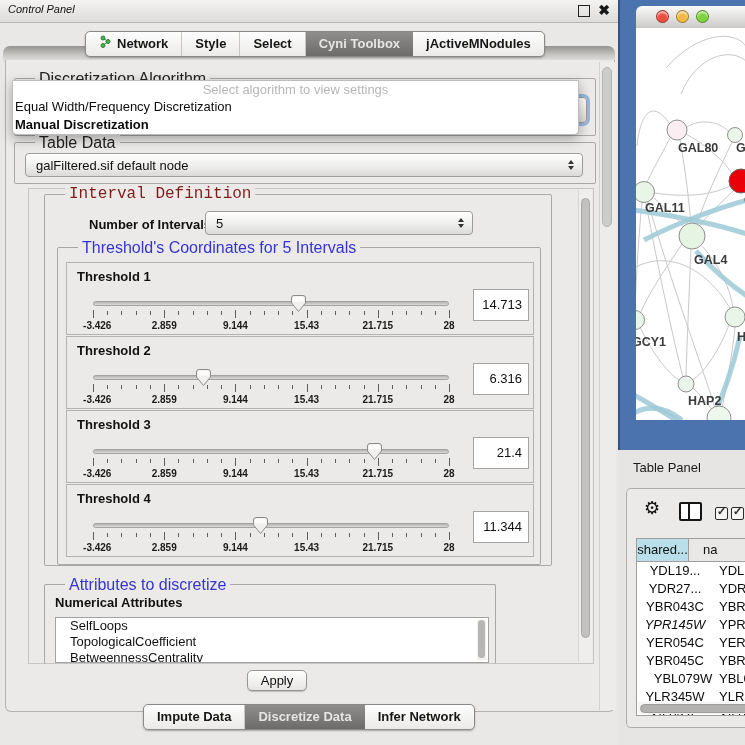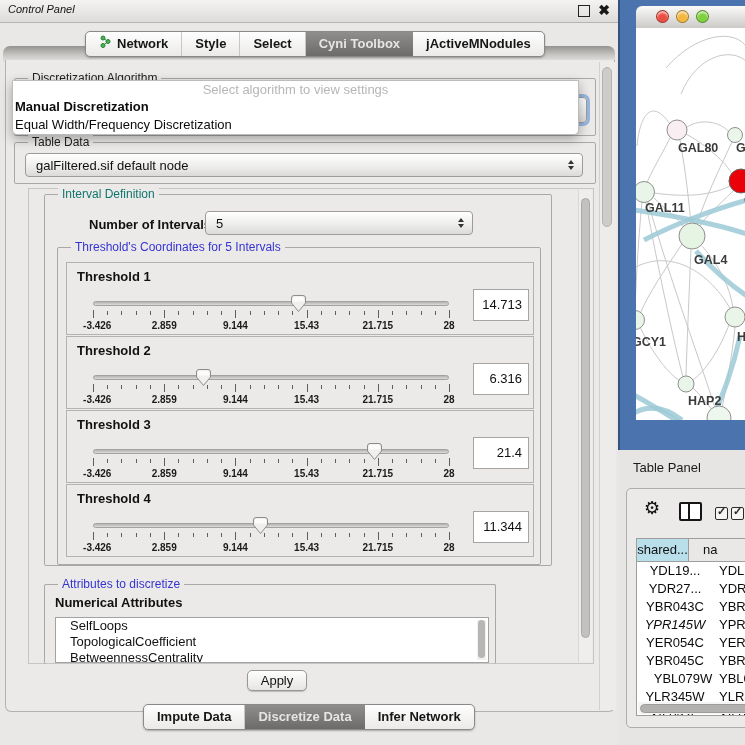--- a/index.html
+++ b/index.html
@@ -25,7 +25,7 @@
   .tab.sel+.tab{border-left:none;}
   
   .group{position:absolute;border:1px solid #a9a8a6;border-radius:2px;box-sizing:border-box;}
-  .group-title{position:absolute;top:-8px;left:13px;background:#eceae8;padding:0 4px;font-size:12px;line-height:15px;color:#222;white-space:nowrap;}
+  .group-title{position:absolute;top:-8px;left:20px;background:#eceae8;padding:0 4px;font-size:16px;line-height:15px;color:#222;white-space:nowrap;}
   .gt-green{color:#0f766e;}
   .gt-blue{color:#3434d2;}
   

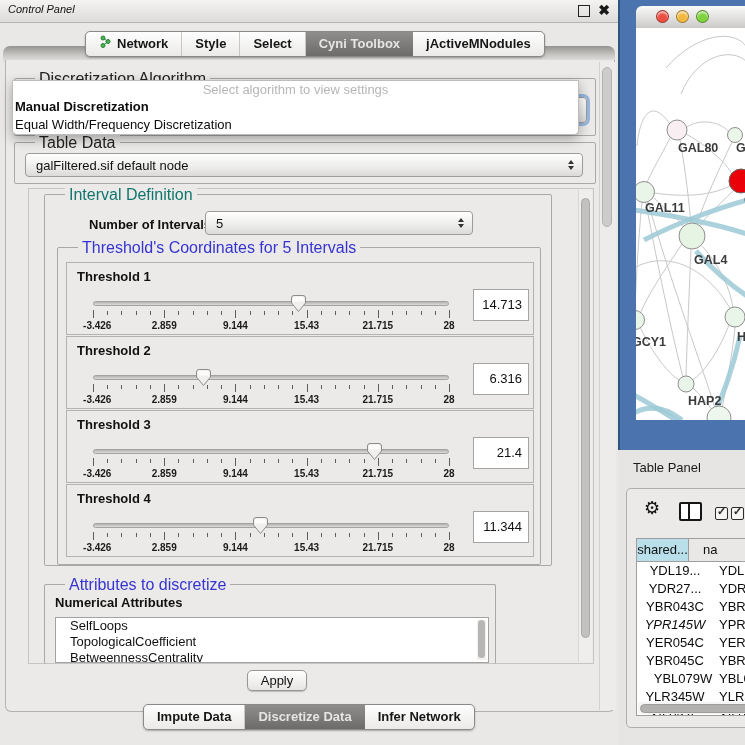--- a/index.html
+++ b/index.html
@@ -145,8 +145,8 @@
     <div class="popup">
       <div class="popup-ph">Select algorithm to view settings</div>
       <div id="popup-items">
+          <div class="popup-item">Equal Width/Frequency Discretization</div>
           <div class="popup-item hl">Manual Discretization</div>
-          <div class="popup-item">Equal Width/Frequency Discretization</div>
         </div>
     </div>
 

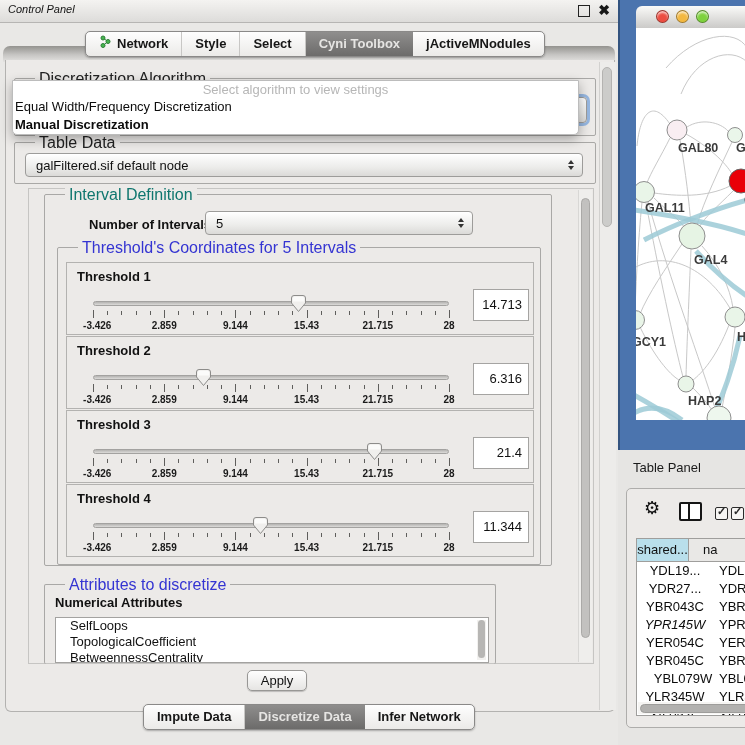--- a/index.html
+++ b/index.html
@@ -26,7 +26,7 @@
   
   .group{position:absolute;border:1px solid #a9a8a6;border-radius:2px;box-sizing:border-box;}
   .group-title{position:absolute;top:-8px;left:20px;background:#eceae8;padding:0 4px;font-size:16px;line-height:15px;color:#222;white-space:nowrap;}
-  .gt-green{color:#0f766e;}
+  .gt-green{color:#7f1d1d;font-family:Liberation Mono, monospace;}
   .gt-blue{color:#3434d2;}
   
   .aqua-combo{position:absolute;background:linear-gradient(#ffffff,#ececea 60%,#dbdad8);

